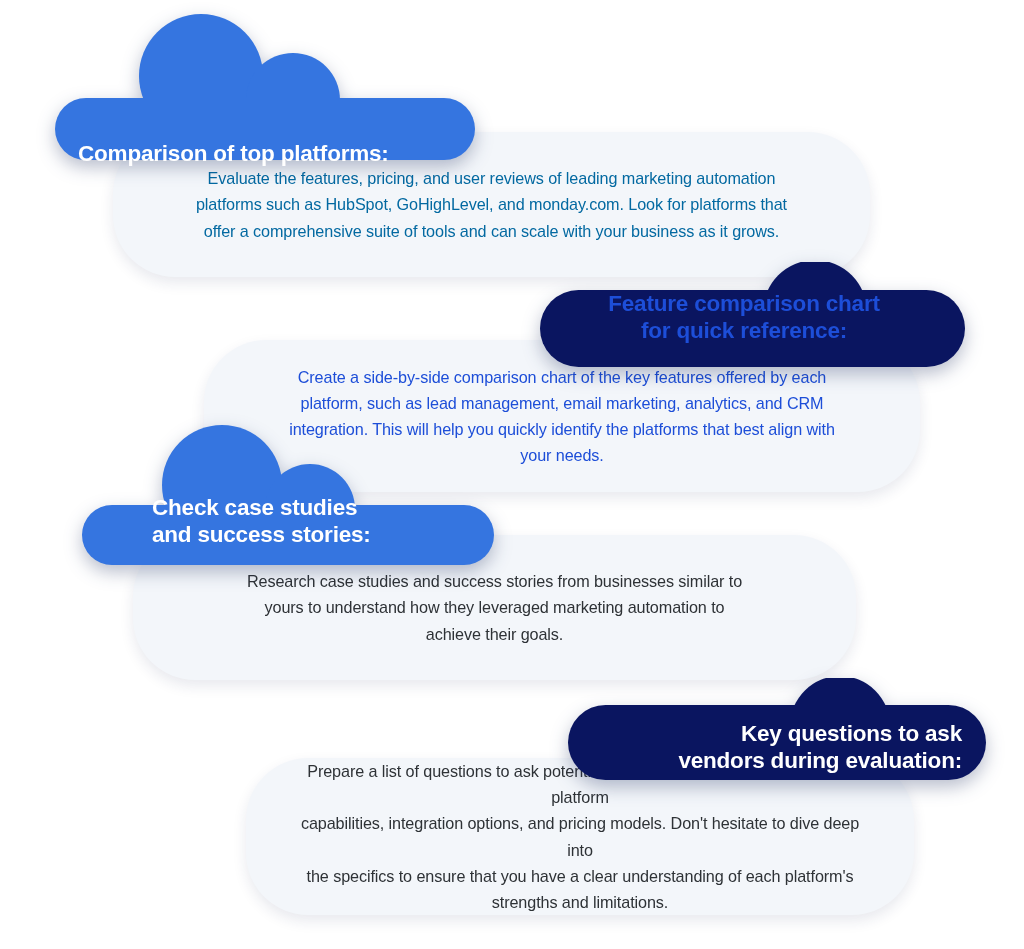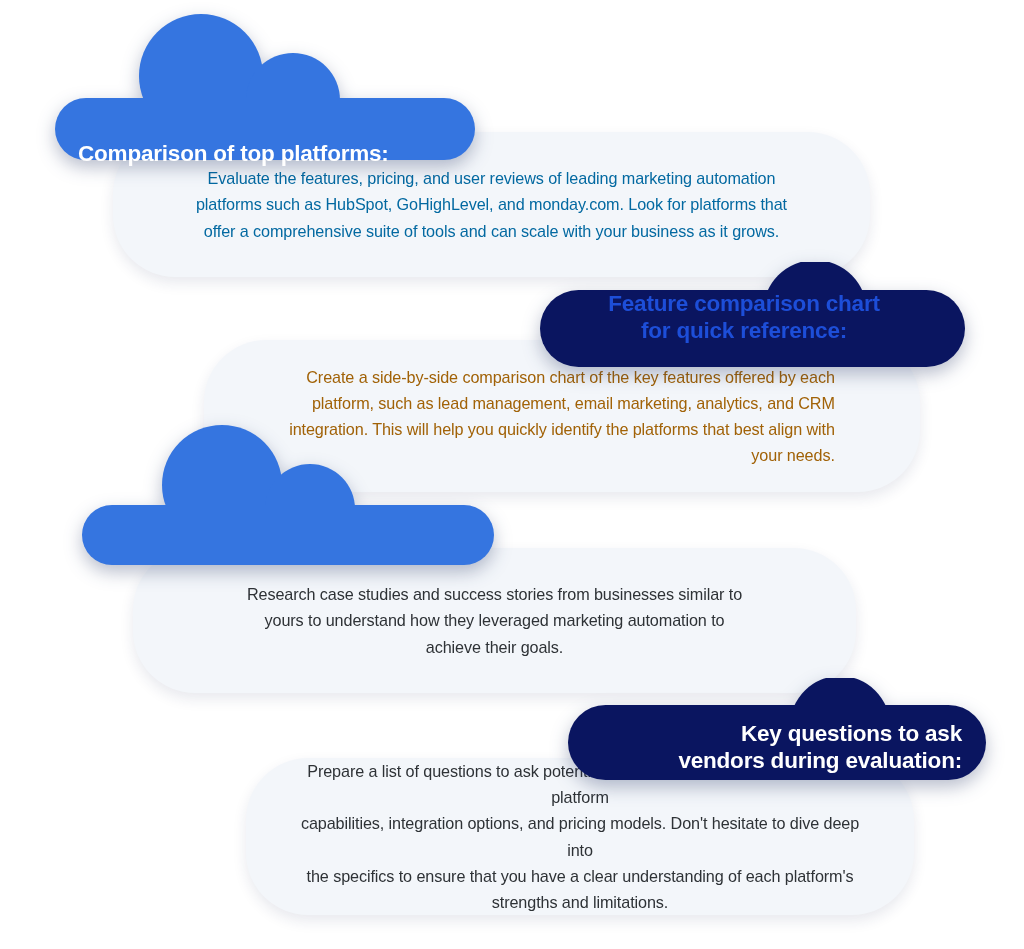--- a/index.html
+++ b/index.html
@@ -104,7 +104,7 @@
   <div class="cloud-label left" id="label-1" style="color: rgb(255, 255, 255); margin-top: 40px;">Comparison of top platforms:</div>
 
   <div class="body-panel" id="panel-2" style="background: rgb(243, 246, 250);">
-    <div class="body-text" style="color: #a16207; text-align: right;">Create a side-by-side comparison chart of the key features offered by each
+    <div class="body-text" style="color: #1d4ed8;">Create a side-by-side comparison chart of the key features offered by each
 platform, such as lead management, email marketing, analytics, and CRM
 integration. This will help you quickly identify the platforms that best align with
 your needs.</div>

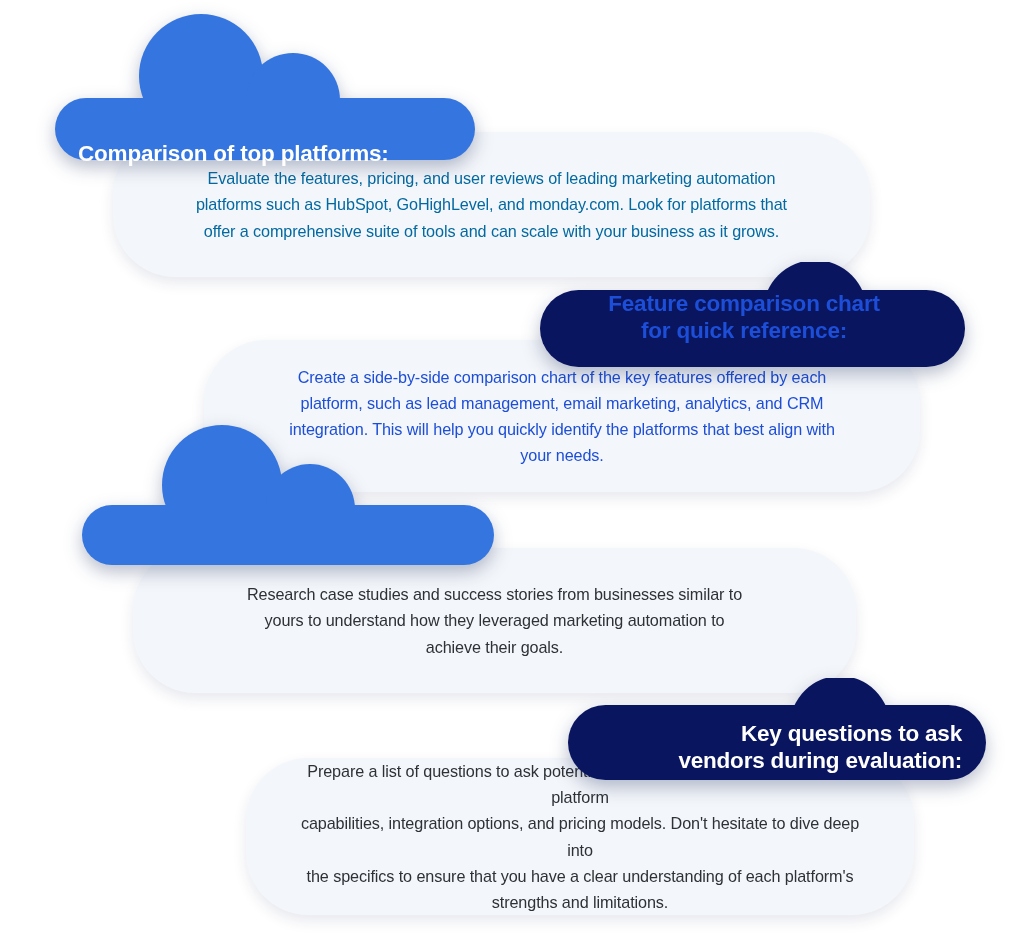--- a/index.html
+++ b/index.html
@@ -137,6 +137,8 @@
       </g>
     </svg>
   </div>
+  <div class="cloud-label left" id="label-3" style="color: rgb(255, 255, 255);">Check case studies
+and success stories:</div>
 
   <div class="body-panel" id="panel-4" style="background: rgb(243, 246, 250);">
     <div class="body-text" style="color: rgb(46, 50, 54);">Prepare a list of questions to ask potential vendors, covering aspects such as platform

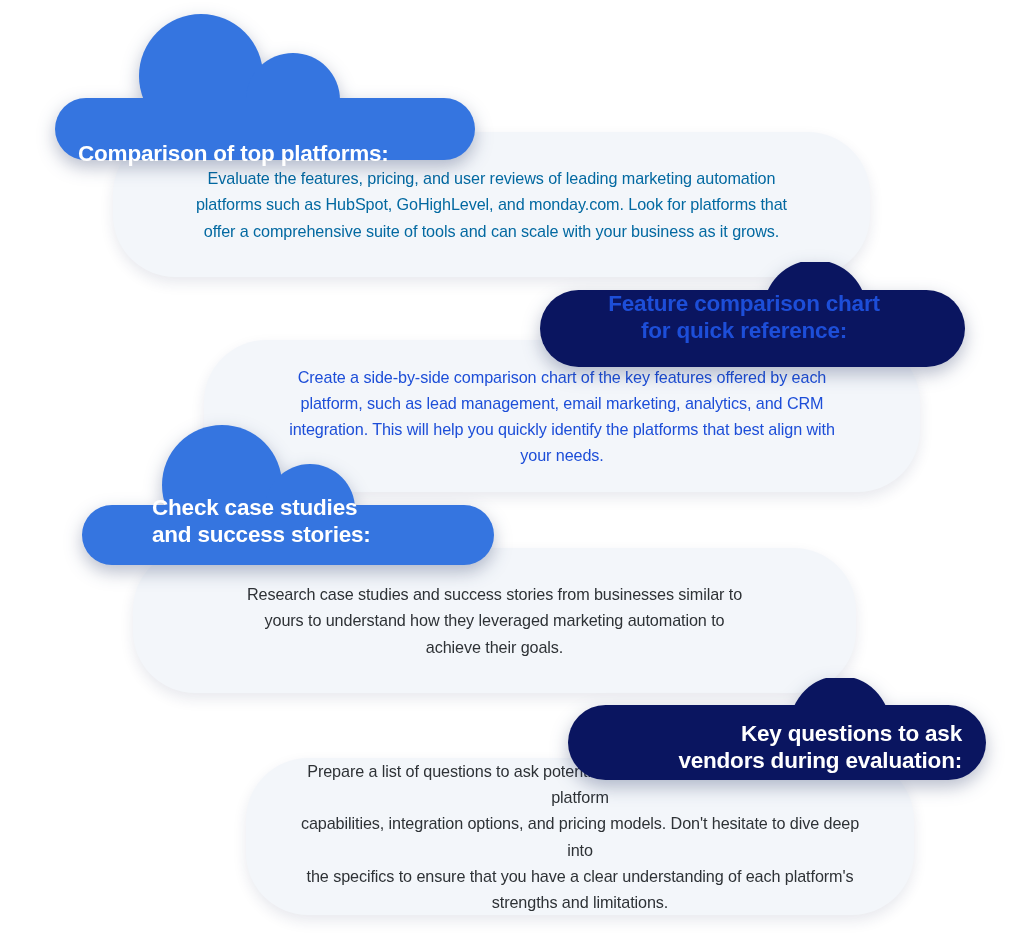--- a/index.html
+++ b/index.html
@@ -74,7 +74,7 @@
   
   #cloud-3  { left: 82px;  top: 423px; width: 412px; height: 142px; }
   #label-3  { left: 152px; top: 494px; width: 330px; }
-  #panel-3  { left: 133px; top: 548px; width: 723px; height: 145px; padding: 0 66px; }
+  #panel-3  { left: 133px; top: 535px; width: 723px; height: 145px; padding: 0 66px; }
 
   
   #cloud-4  { left: 568px; top: 678px; width: 418px; height: 102px; }

